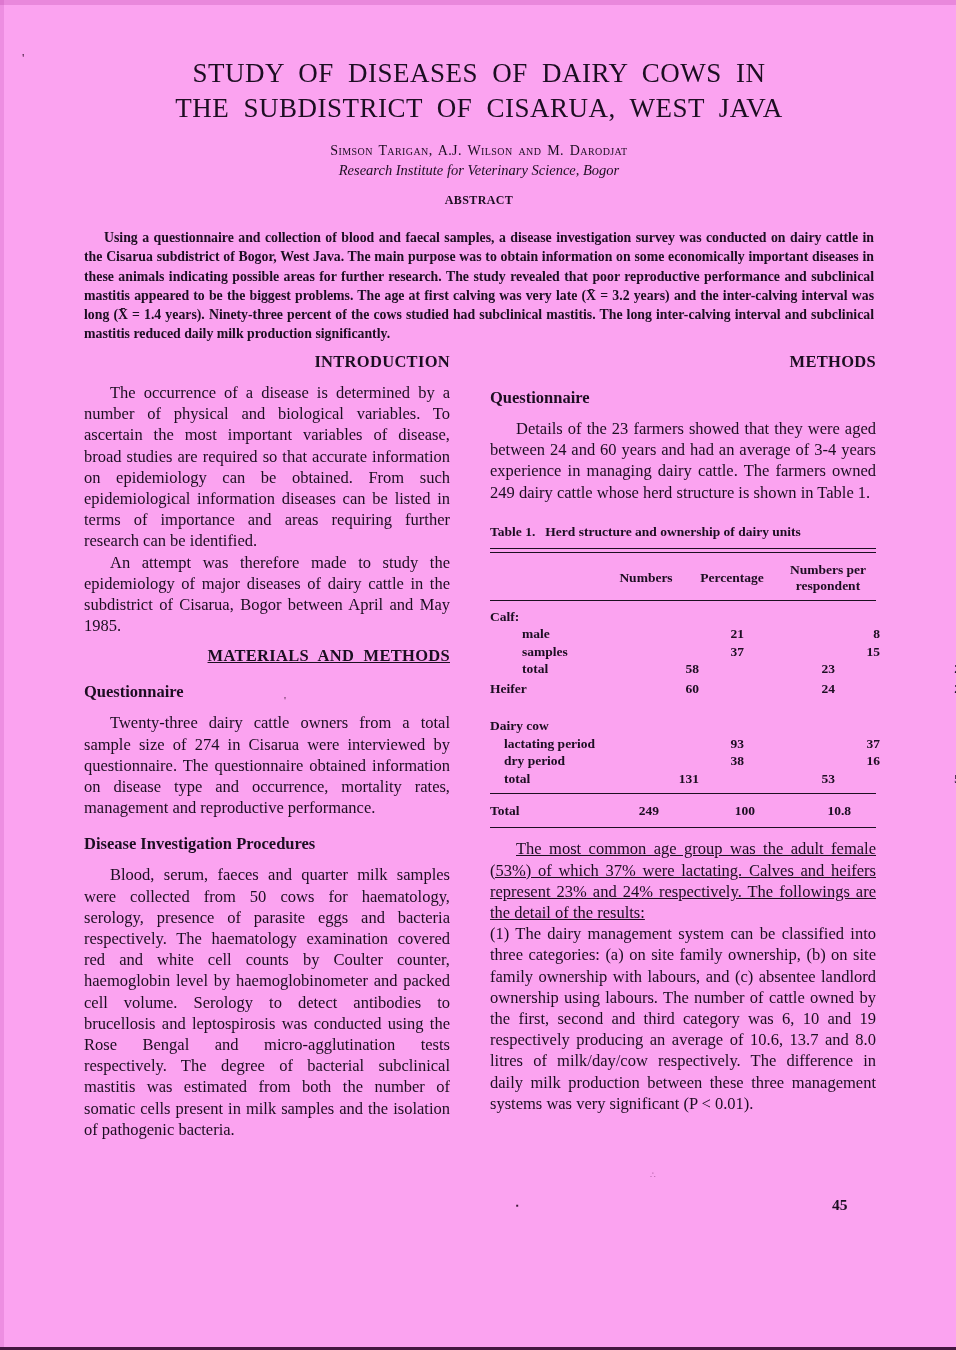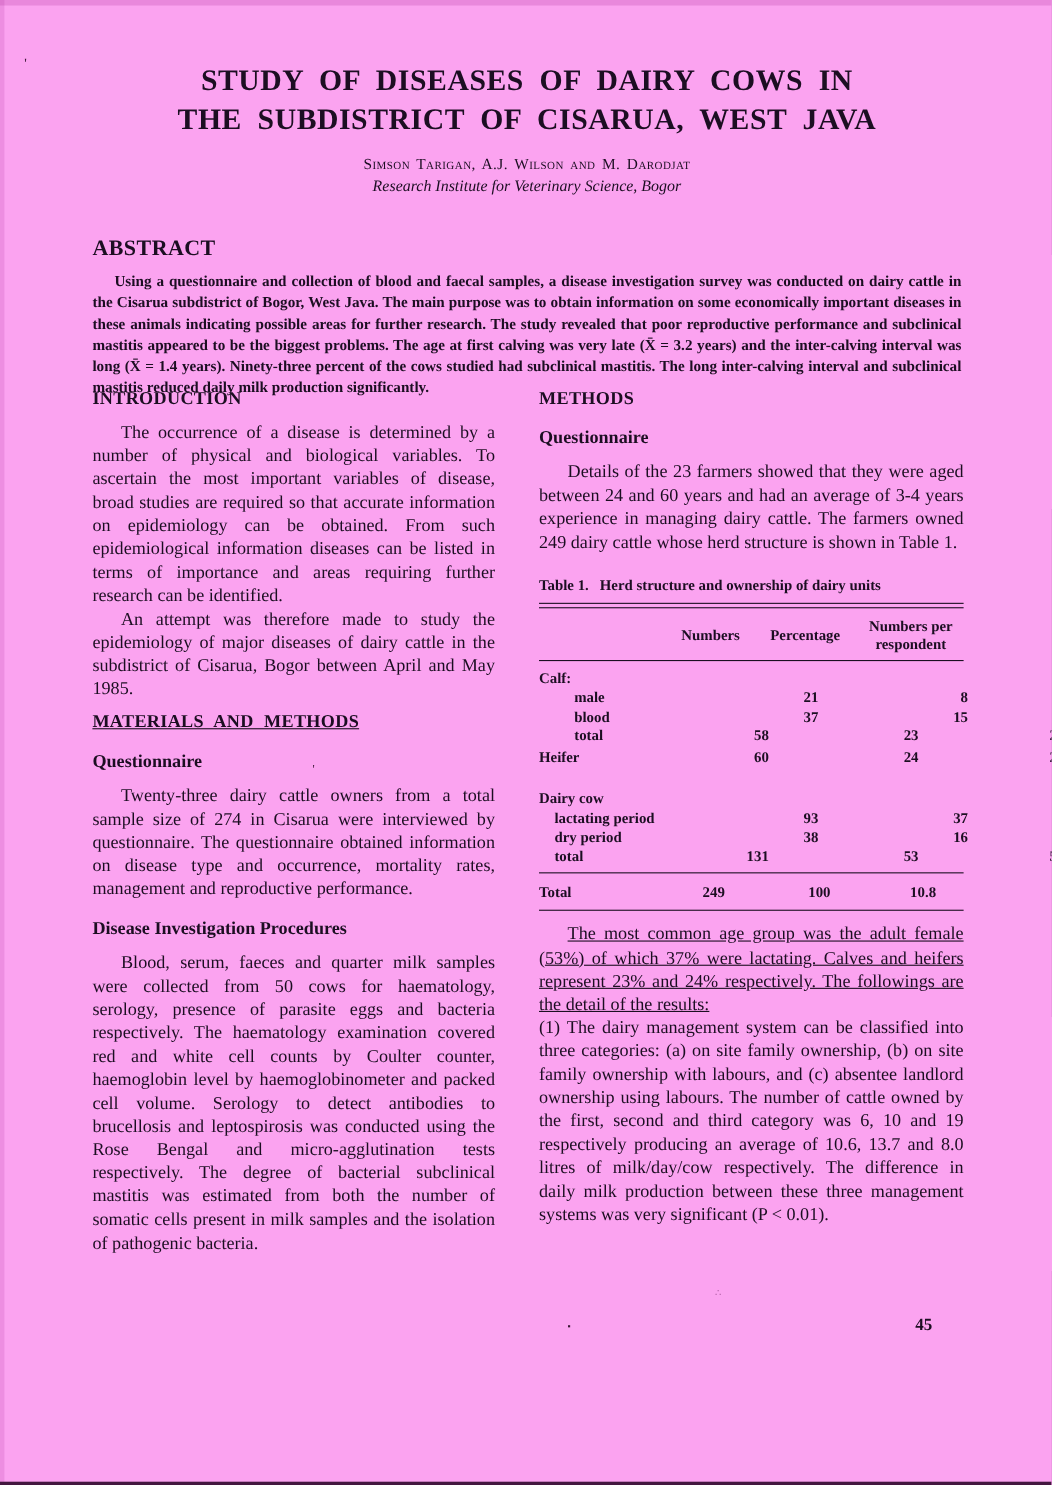--- a/index.html
+++ b/index.html
@@ -24,7 +24,7 @@
   
   .title-block { position:absolute; top:56px; left:84px; width:790px; text-align:center; }
   .title-line {
-    font-size:27px; line-height:35px; font-weight:bold;
+    font-size:27px; line-height:35px; font-weight:normal;
     letter-spacing:.5px; word-spacing:7px;
   }
   .authors {

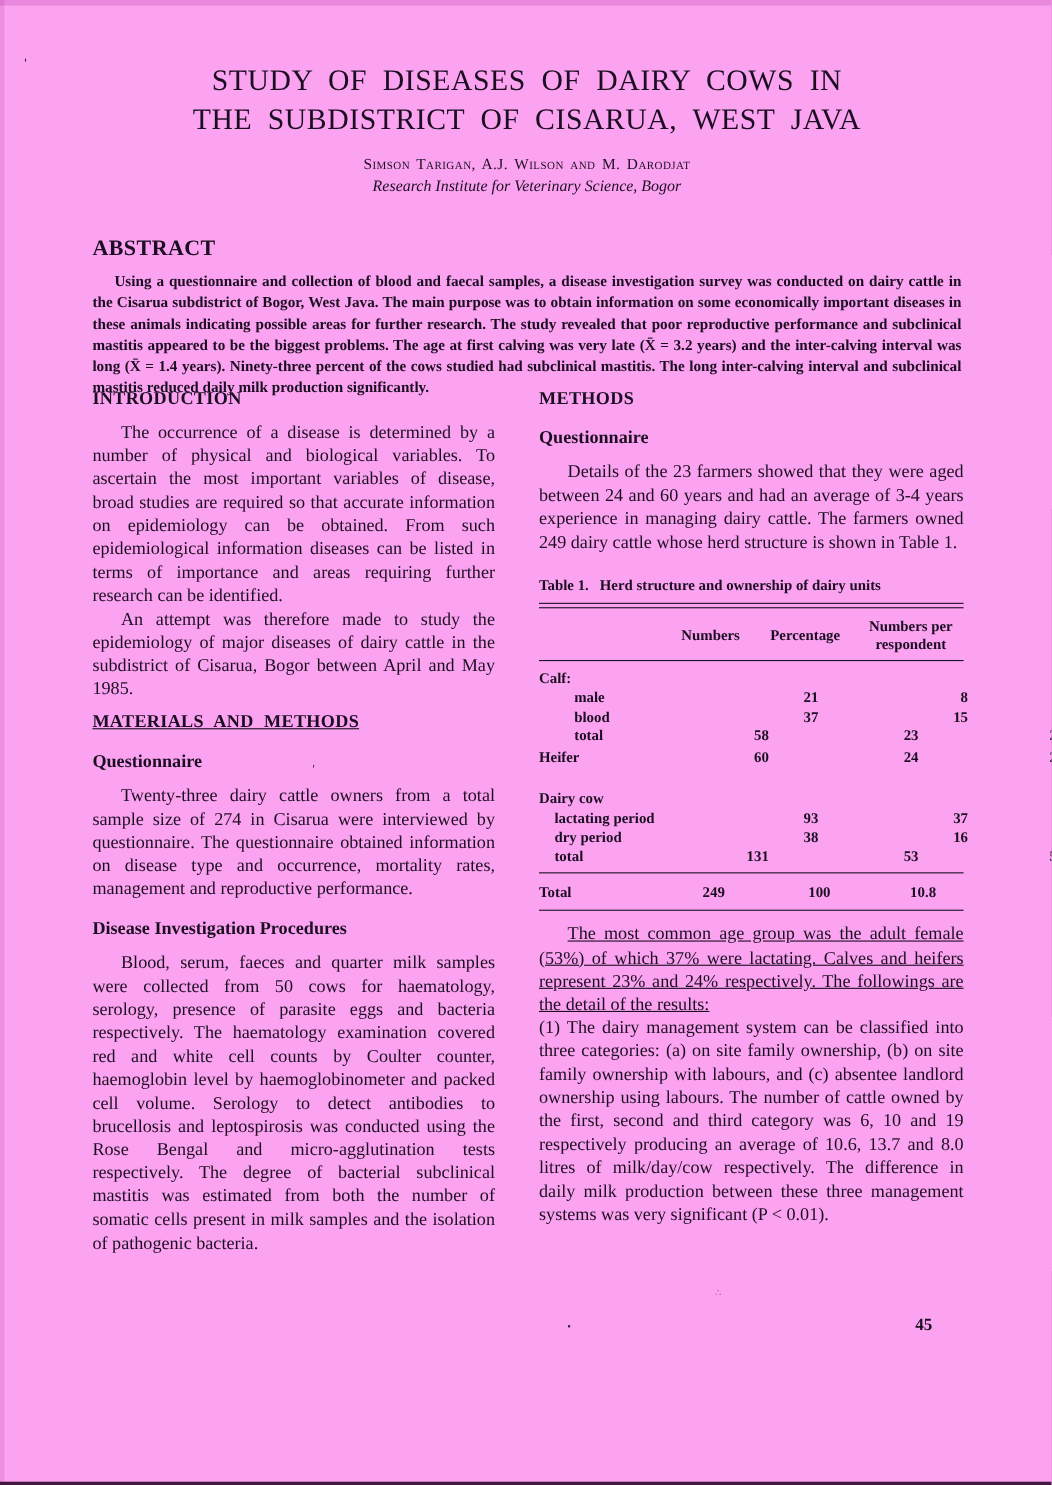--- a/index.html
+++ b/index.html
@@ -35,7 +35,7 @@
 
   
   .abstract-block { position:absolute; top:193px; left:84px; width:790px; }
-  .abstract-heading { font-size:20px; font-weight:bold; letter-spacing:.4px;margin-top:22px; }
+  .abstract-heading { text-align:center; font-size:12px; font-weight:bold; letter-spacing:.4px; }
   .abstract-text {
     margin-top:8px; font-size:13.8px; font-weight:bold;
     line-height:19.3px; text-align:justify; text-indent:20px;

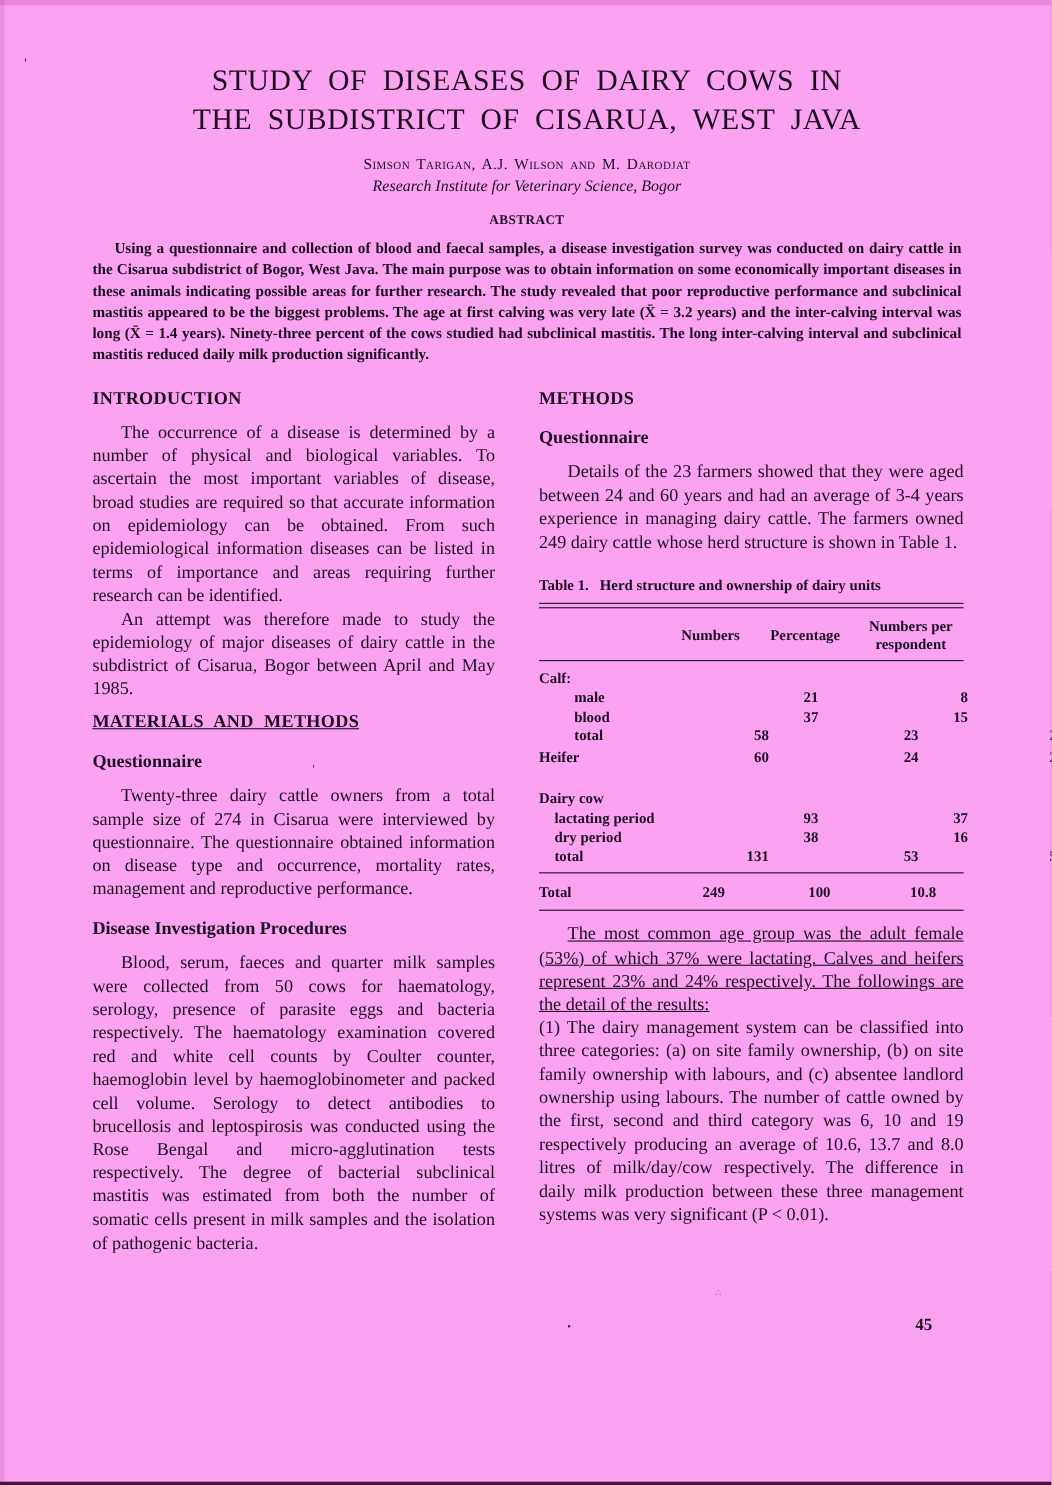--- a/index.html
+++ b/index.html
@@ -37,7 +37,7 @@
   .abstract-block { position:absolute; top:193px; left:84px; width:790px; }
   .abstract-heading { text-align:center; font-size:12px; font-weight:bold; letter-spacing:.4px; }
   .abstract-text {
-    margin-top:8px; font-size:13.8px; font-weight:bold;
+    margin-top:20px; font-size:13.8px; font-weight:bold;
     line-height:19.3px; text-align:justify; text-indent:20px;
   }
 

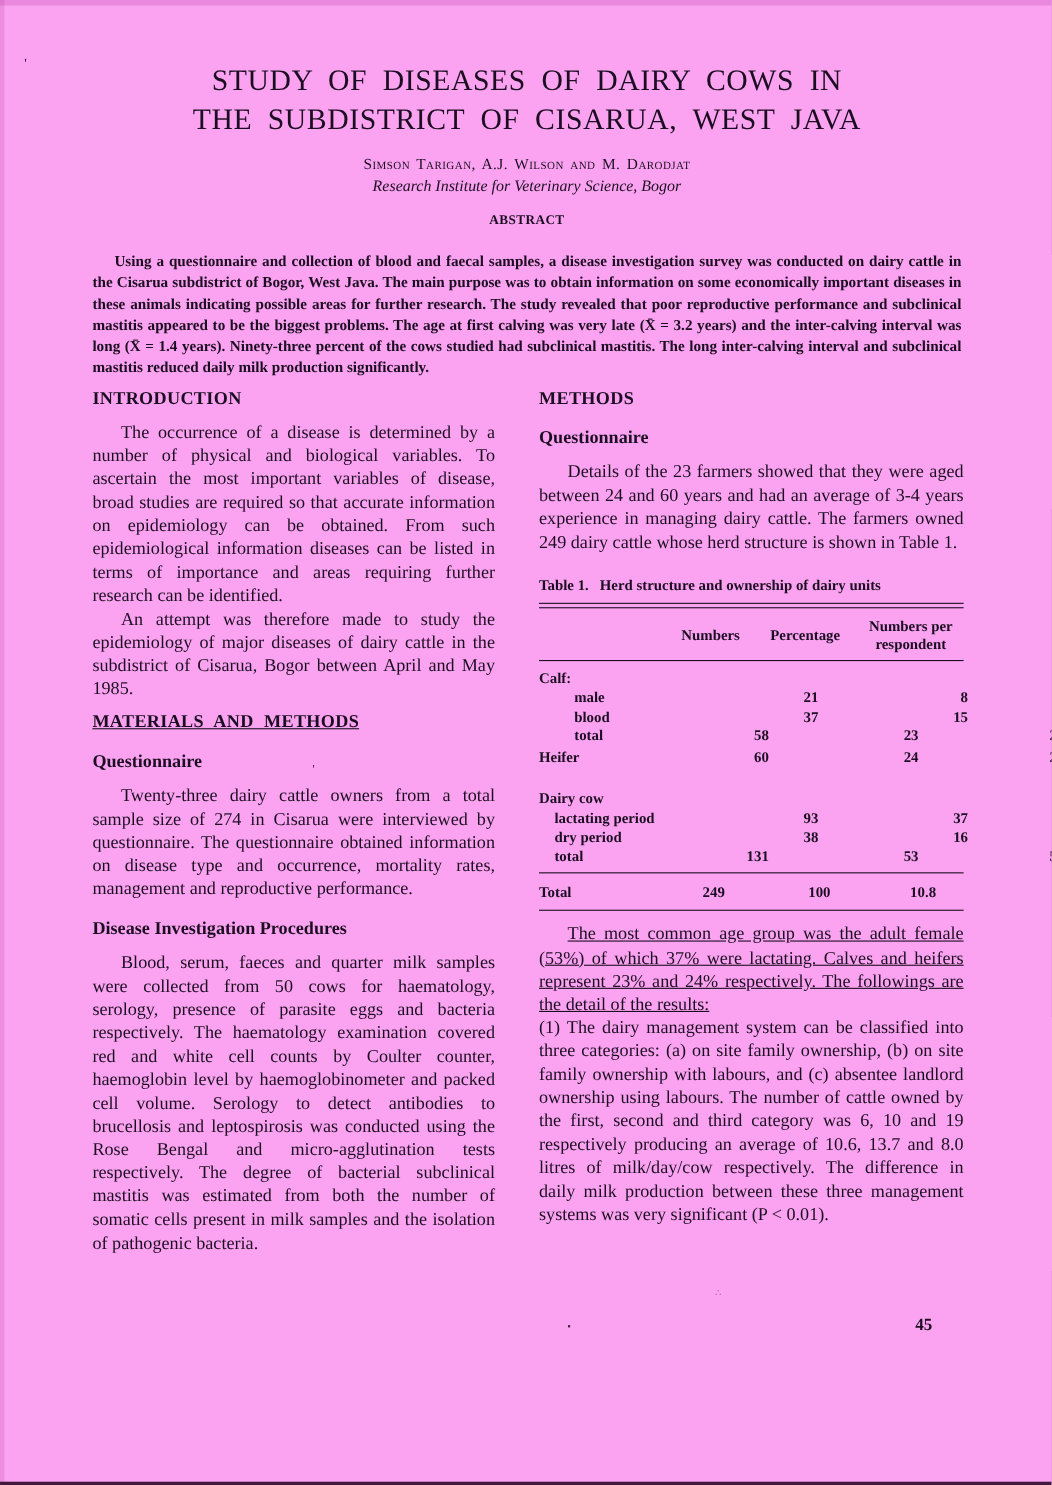--- a/index.html
+++ b/index.html
@@ -48,7 +48,7 @@
   .col-right { width:386px; }
 
   .section-heading {
-    margin:4px 0 0; text-align:left; font-size:16.5px; font-weight:bold;
+    margin:4px 0 0; text-align:right; font-size:16.5px; font-weight:bold;
     letter-spacing:.3px; word-spacing:5px;
   }
   .sub-heading { margin:16px 0 0; font-size:16.5px; font-weight:bold; position:relative; }

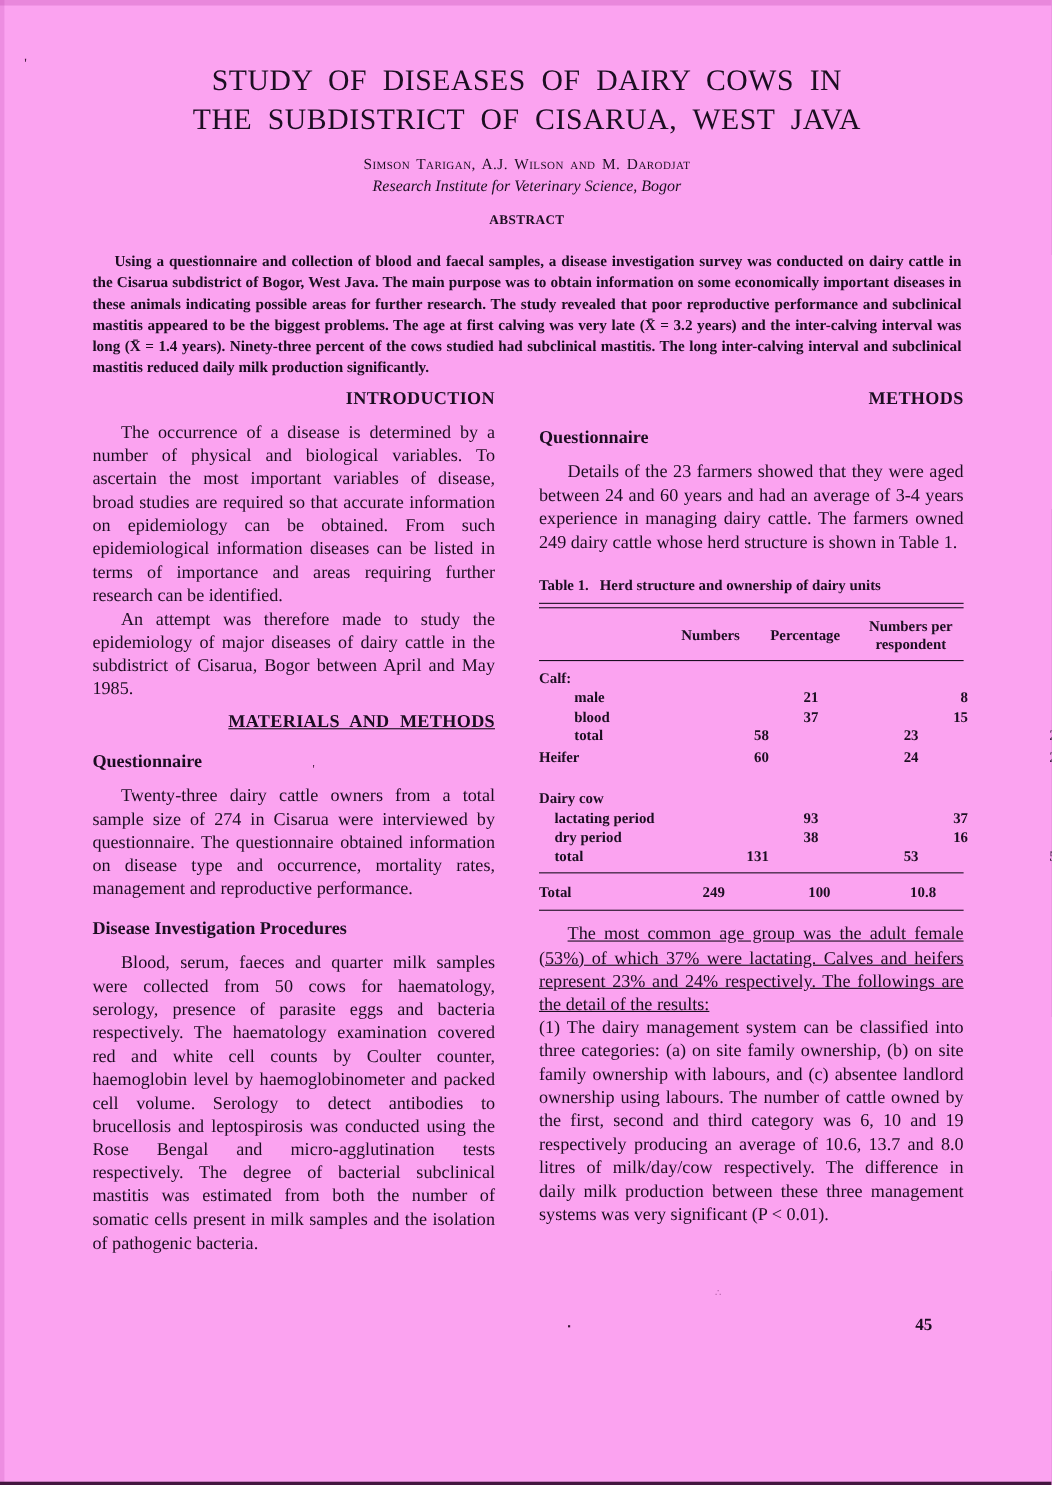--- a/index.html
+++ b/index.html
@@ -169,7 +169,7 @@
             <div class="val v-sub"></div>
           </div>
           <div class="trow">
-            <div class="lbl i2">blood</div>
+            <div class="lbl i2">samples</div>
             <div class="val v-sub">37</div>
             <div class="val v-sub">15</div>
             <div class="val v-sub">1.2</div>

